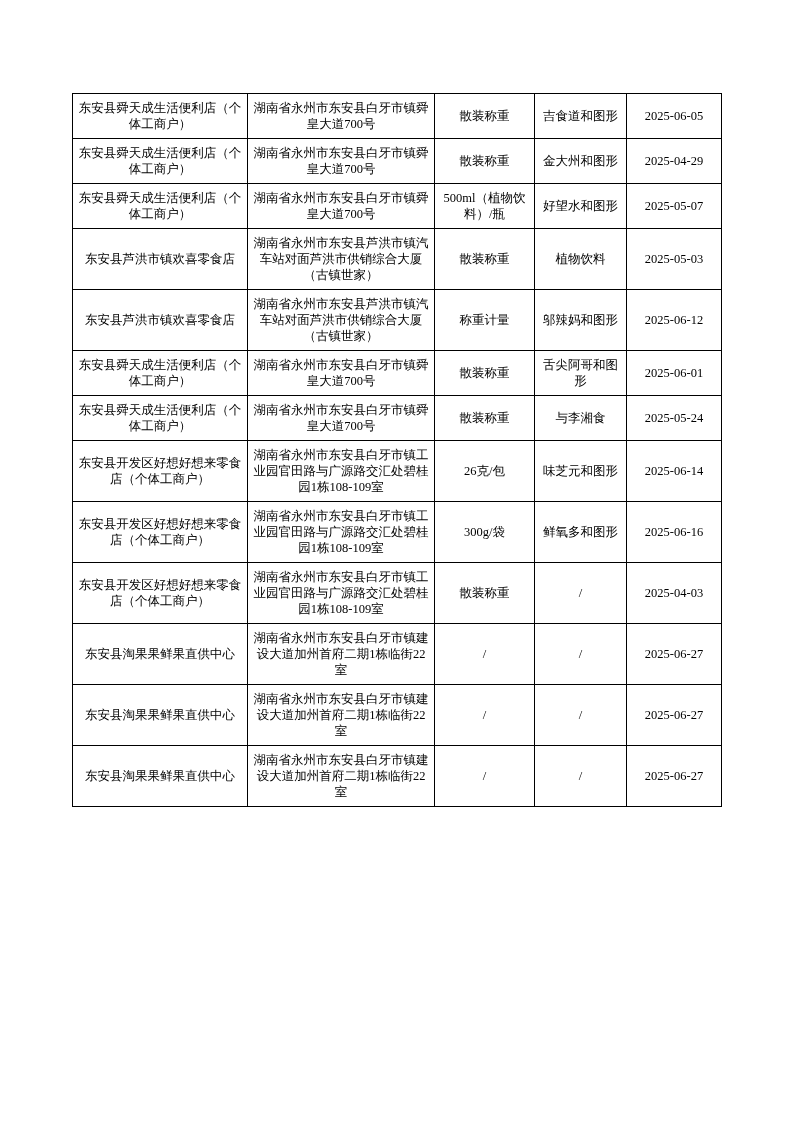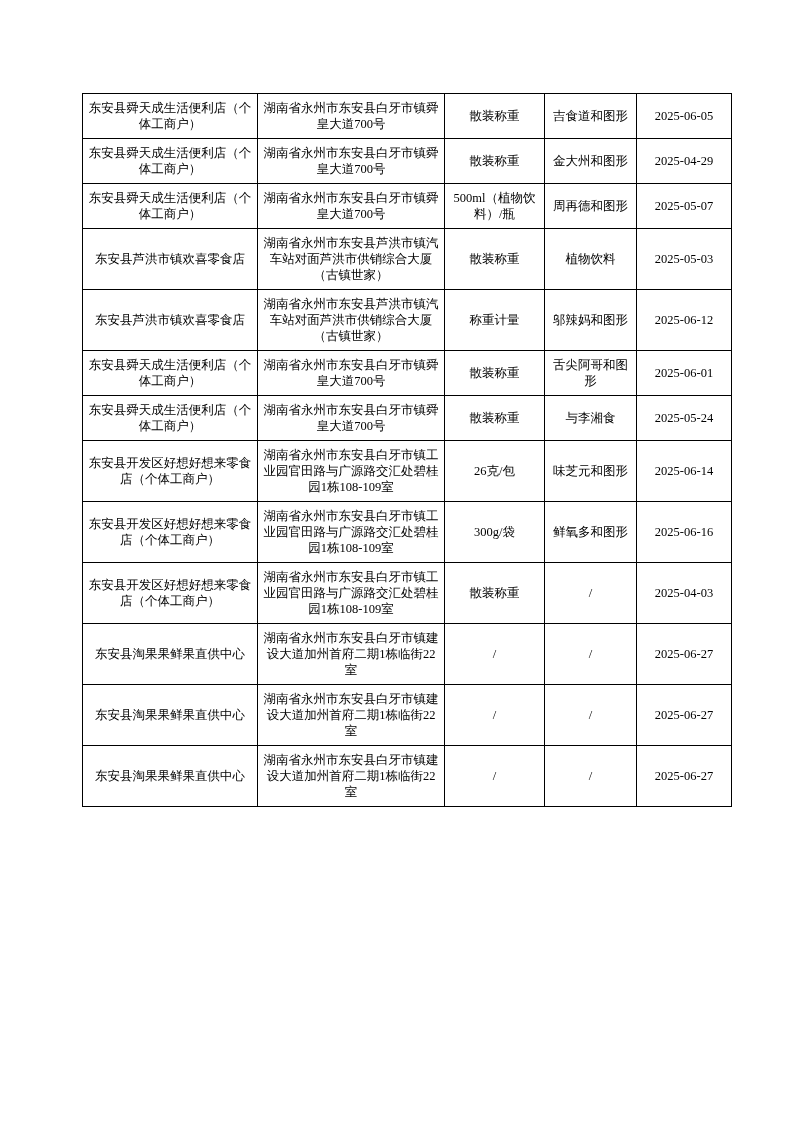--- a/index.html
+++ b/index.html
@@ -19,7 +19,6 @@
     height: 1122px;
     box-sizing: border-box;
     padding: 93px 72px 0 72px;
-    margin-left: 10px;
   }
   table.doc-table {
     border-collapse: collapse;

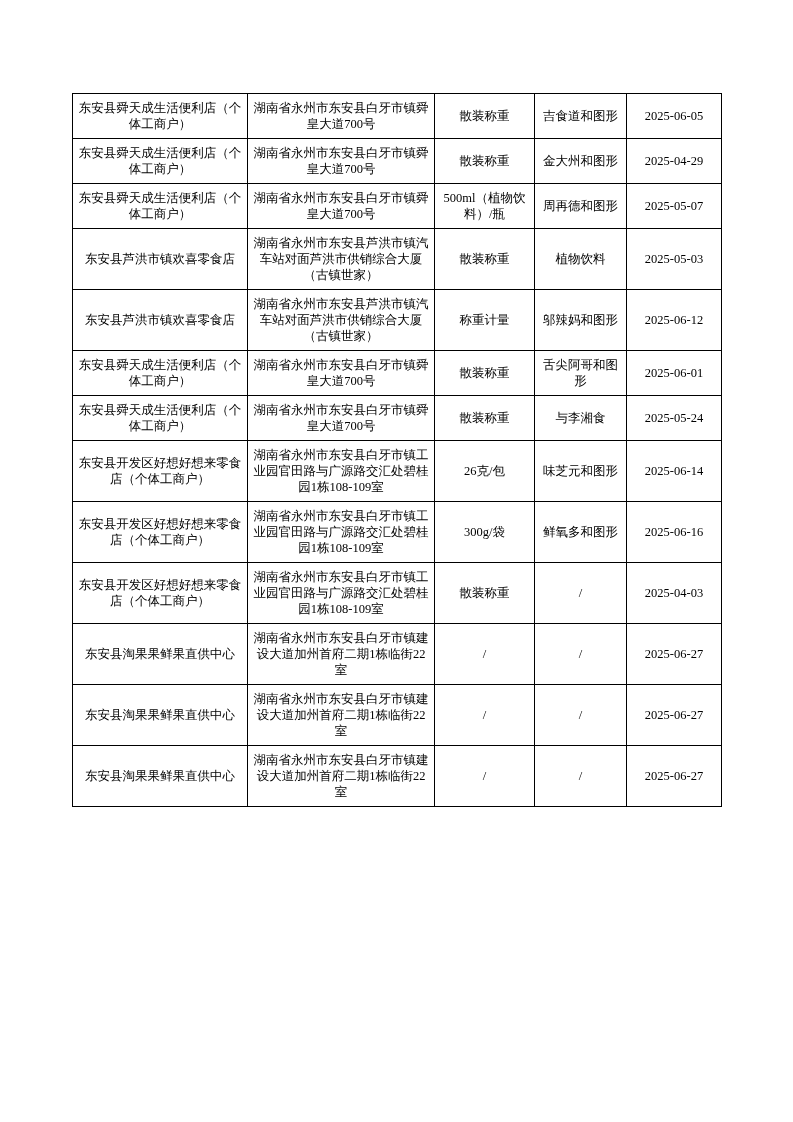--- a/index.html
+++ b/index.html
@@ -77,7 +77,7 @@
         <td>东安县舜天成生活便利店（个体工商户）</td>
         <td>湖南省永州市东安县白牙市镇舜皇大道700号</td>
         <td>500ml（植物饮料）/瓶</td>
-        <td>周再德和图形</td>
+        <td>好望水和图形</td>
         <td class="date-cell">2025-05-07</td>
       </tr>
       <tr>

